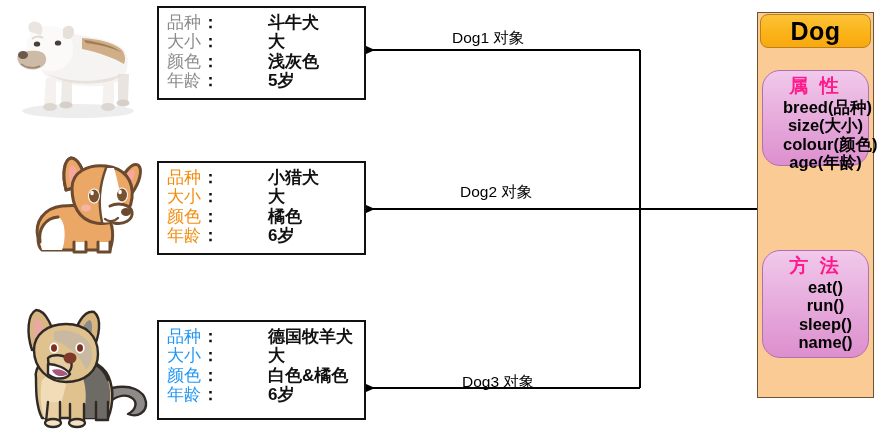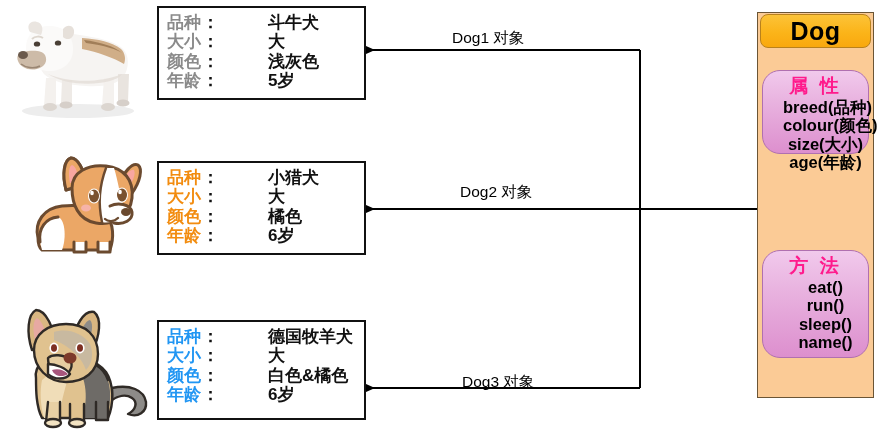--- a/index.html
+++ b/index.html
@@ -42,7 +42,7 @@
     margin-bottom: 1px;
   }
   .attr-key {
-    font-weight: bold;
+    font-weight: normal;
     font-size: 17px;
     letter-spacing: 0px;
   }

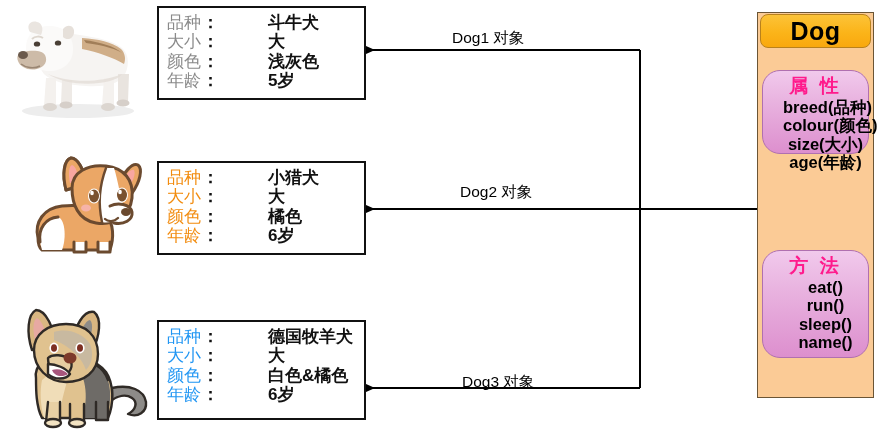--- a/index.html
+++ b/index.html
@@ -111,7 +111,7 @@
     text-align: center;
     padding: 4px 0 6px 0;
   }
-  #attrs-card { top: 70px;  height: 84px; }
+  #attrs-card { top: 70px;  height: 96px; }
   #methods-card { top: 250px; height: 108px; }
 
   .member-head {

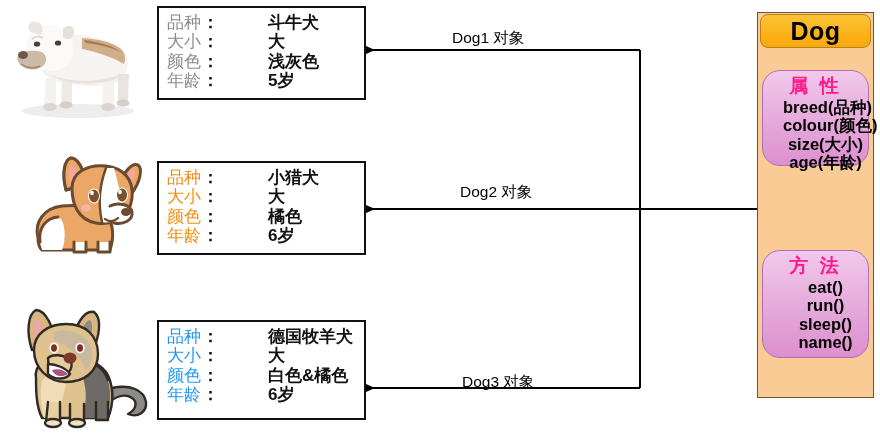--- a/index.html
+++ b/index.html
@@ -360,8 +360,8 @@
   <div class="member-card" id="attrs-card">
     <div class="member-head">属 性</div>
     <div class="member-item">breed(品种)</div>
+    <div class="member-item">size(大小)</div>
     <div class="member-item">colour(颜色)</div>
-    <div class="member-item">size(大小)</div>
     <div class="member-item">age(年龄)</div>
   </div>
 

